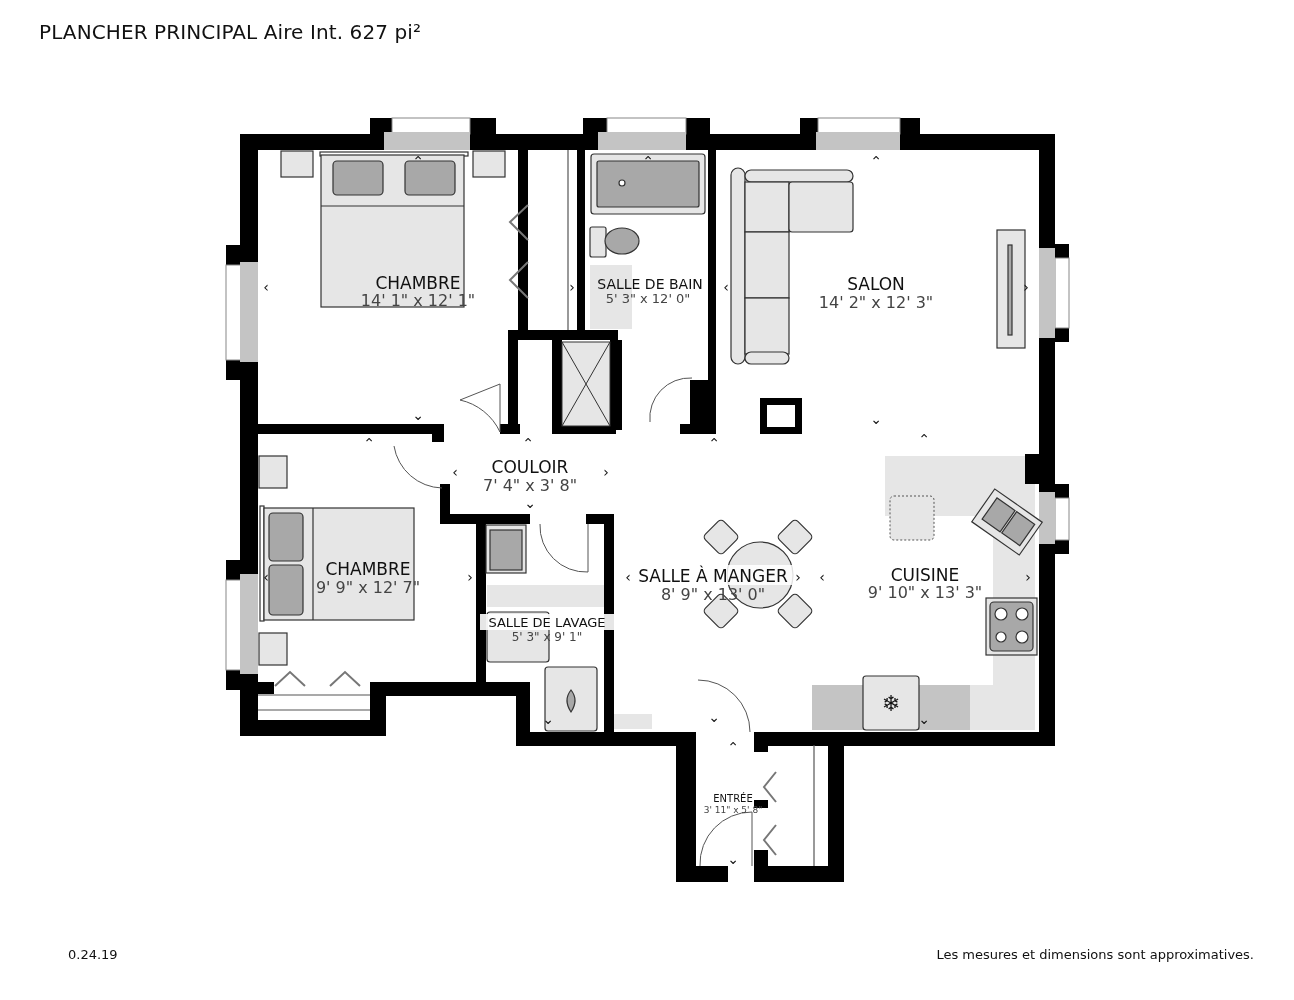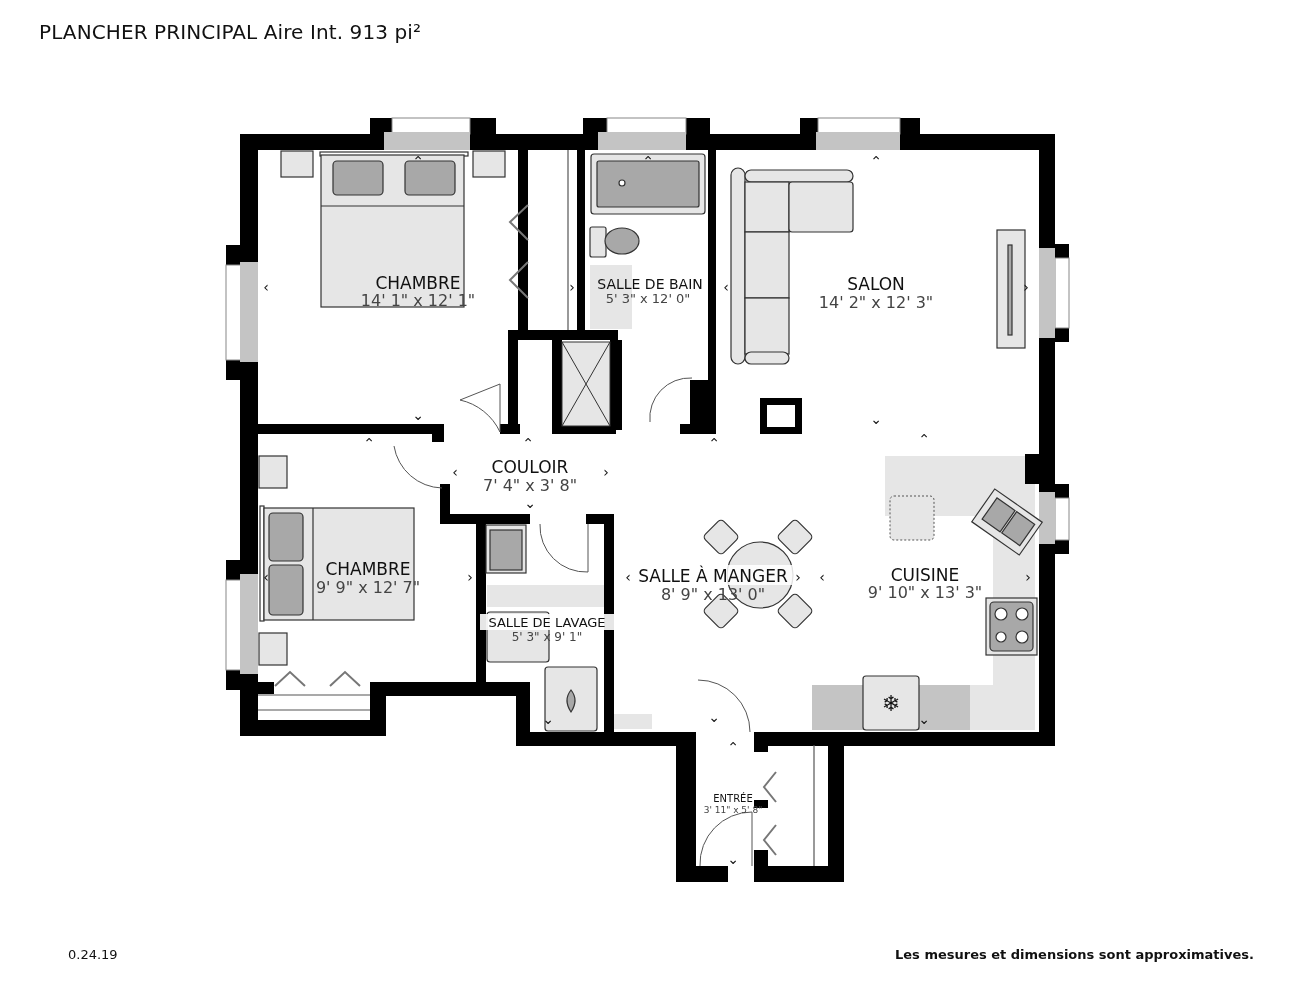--- a/index.html
+++ b/index.html
@@ -16,7 +16,7 @@
 </head>
 <body>
 
-<div class="title">PLANCHER PRINCIPAL Aire Int. 913 pi²</div>
+<div class="title">PLANCHER PRINCIPAL Aire Int. 627 pi²</div>
 
 <svg width="1294" height="1000" viewBox="0 0 1294 1000">
 

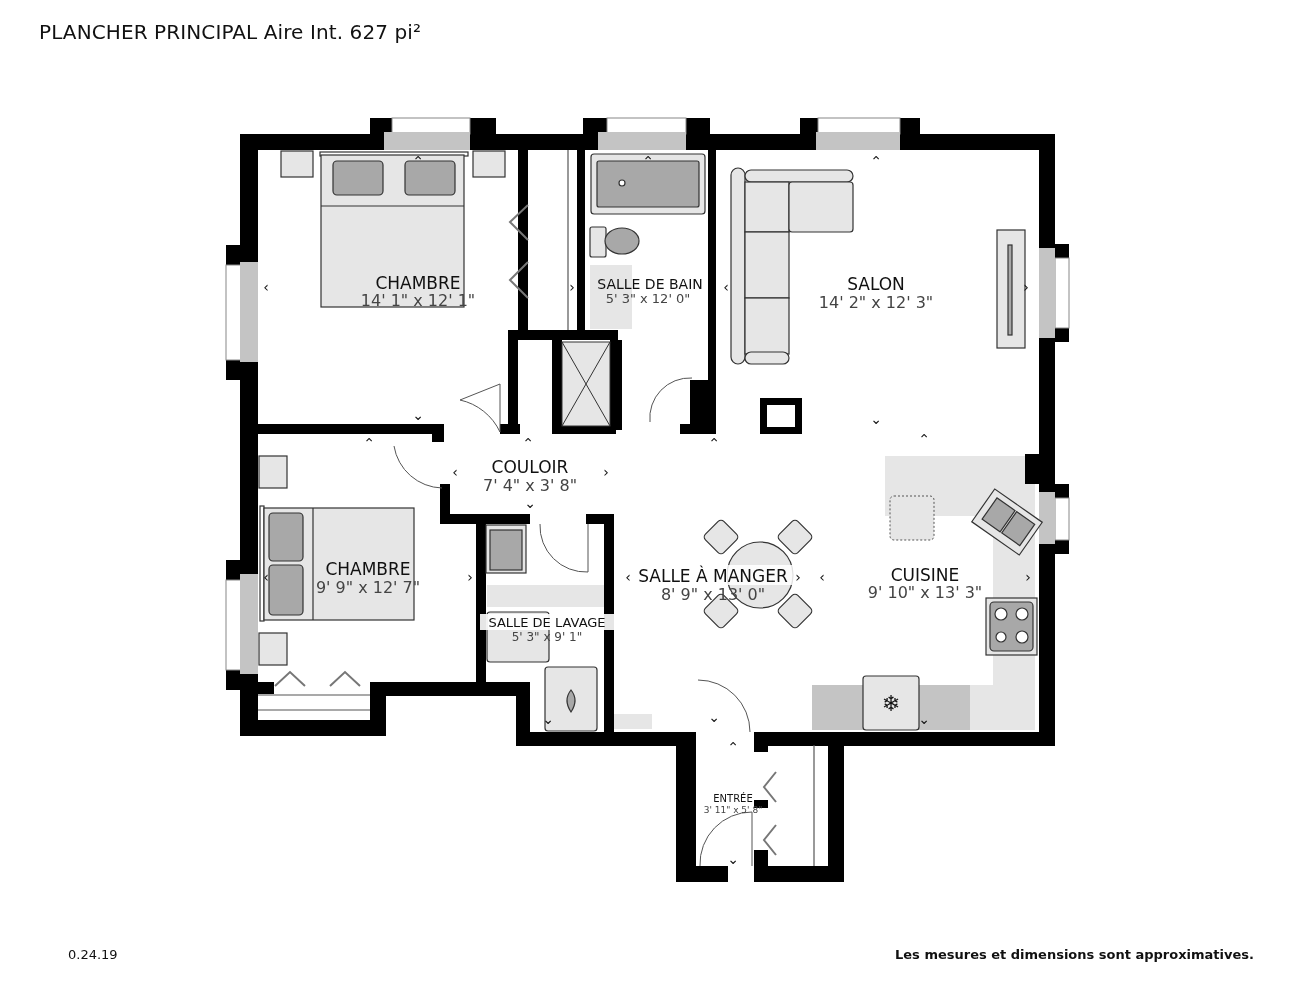--- a/index.html
+++ b/index.html
@@ -6,7 +6,7 @@
   body { width:1294px; height:1000px; position:relative; overflow:hidden; font-family:"DejaVu Sans", sans-serif; color:#111; }
   .title { position:absolute; left:39px; top:20px; font-size:20px; letter-spacing:0.1px; }
   .version { position:absolute; left:40px; top:947px; font-size:13px;margin-left:28px; }
-  .disclaimer { position:absolute; right:40px; top:947px; font-size:13px;font-weight:bold; }
+  .disclaimer { position:absolute; right:40px; top:947px; font-size:13px; }
   svg { position:absolute; left:0; top:0; }
   .rname { font-family:"DejaVu Sans", sans-serif; font-size:17px; fill:#111; text-anchor:middle; }
   .rdim  { font-family:"DejaVu Sans", sans-serif; font-size:16px; fill:#444; text-anchor:middle; }

